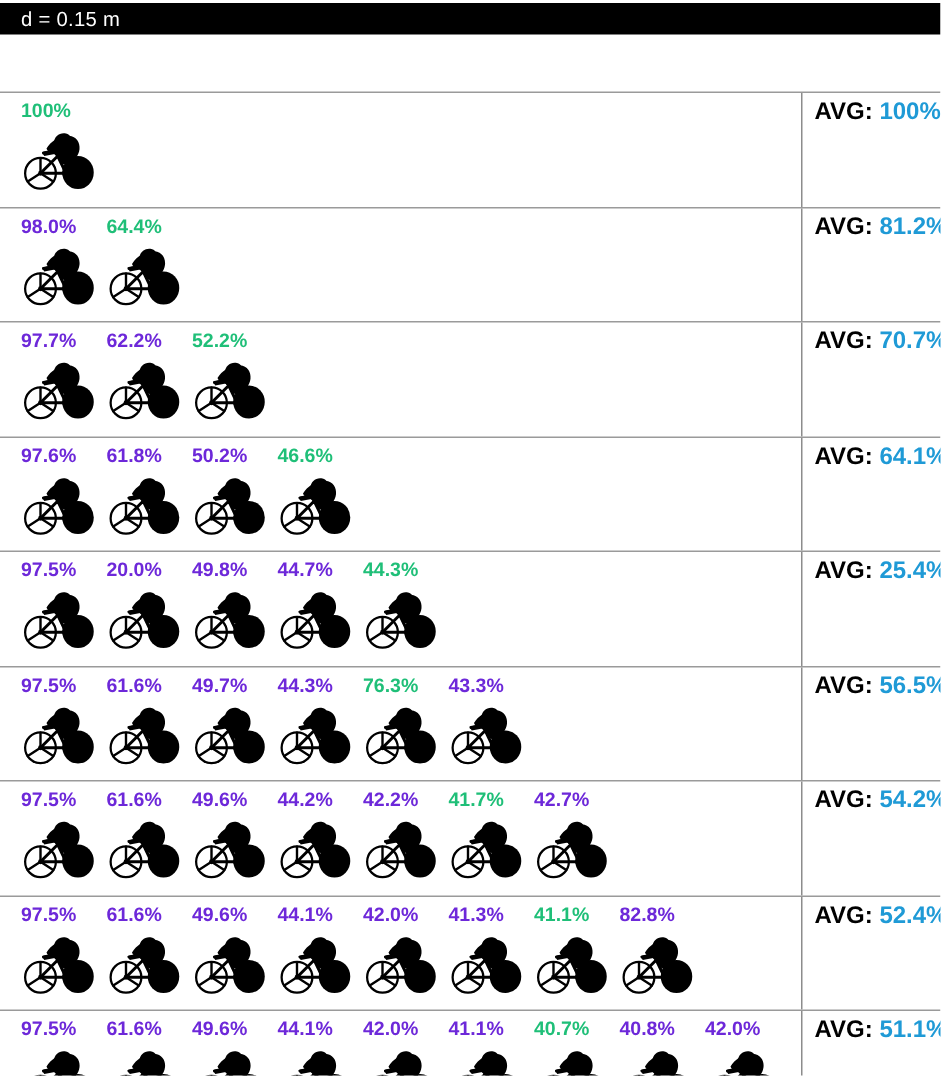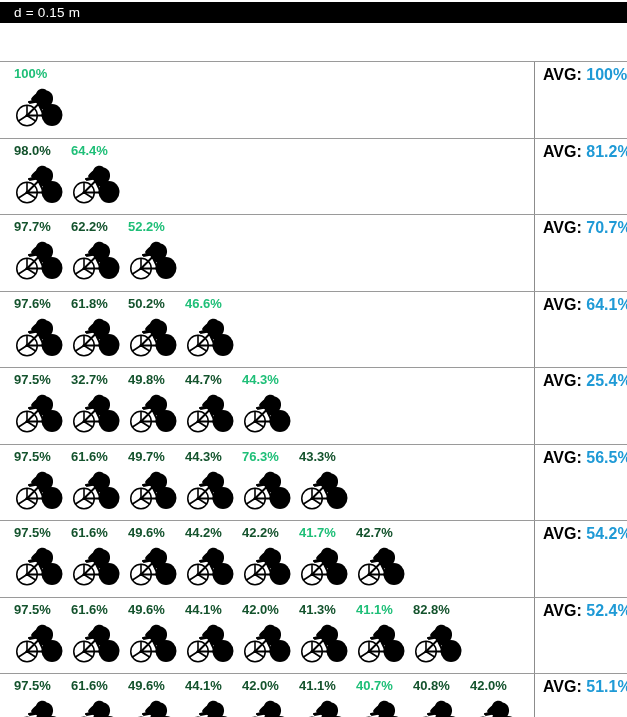--- a/index.html
+++ b/index.html
@@ -86,7 +86,7 @@
   .pct {
     font-size: 13px;
     font-weight: bold;
-    color: #14532d;
+    color: #6d28d9;
     line-height: 1;
     margin-bottom: 4px;
     white-space: nowrap;

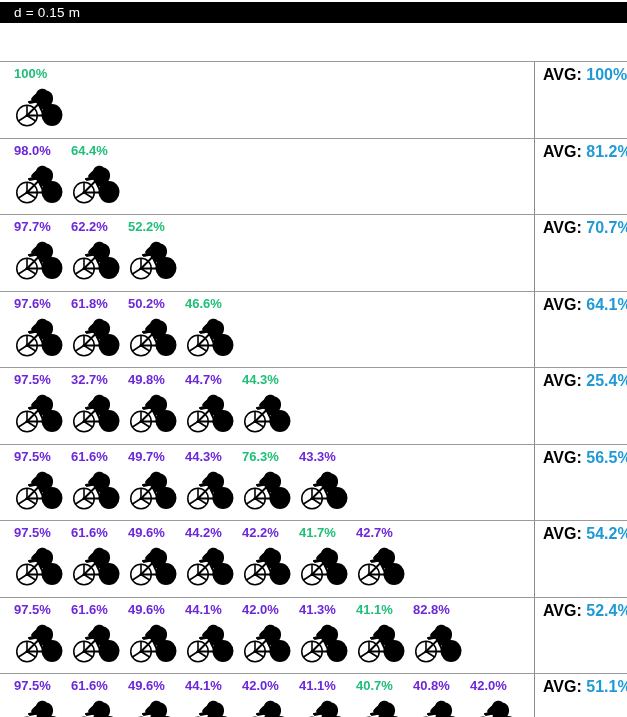--- a/index.html
+++ b/index.html
@@ -367,7 +367,7 @@
               </div>
             </div>
             <div class="rider-cell">
-              <div class="pct">32.7%</div>
+              <div class="pct">20.0%</div>
               <div>
                 <svg class="bike-svg" viewBox="0 0 104 86" xmlns="http://www.w3.org/2000/svg">
                   <ellipse cx="76" cy="62" rx="21" ry="22" fill="#000"></ellipse>

